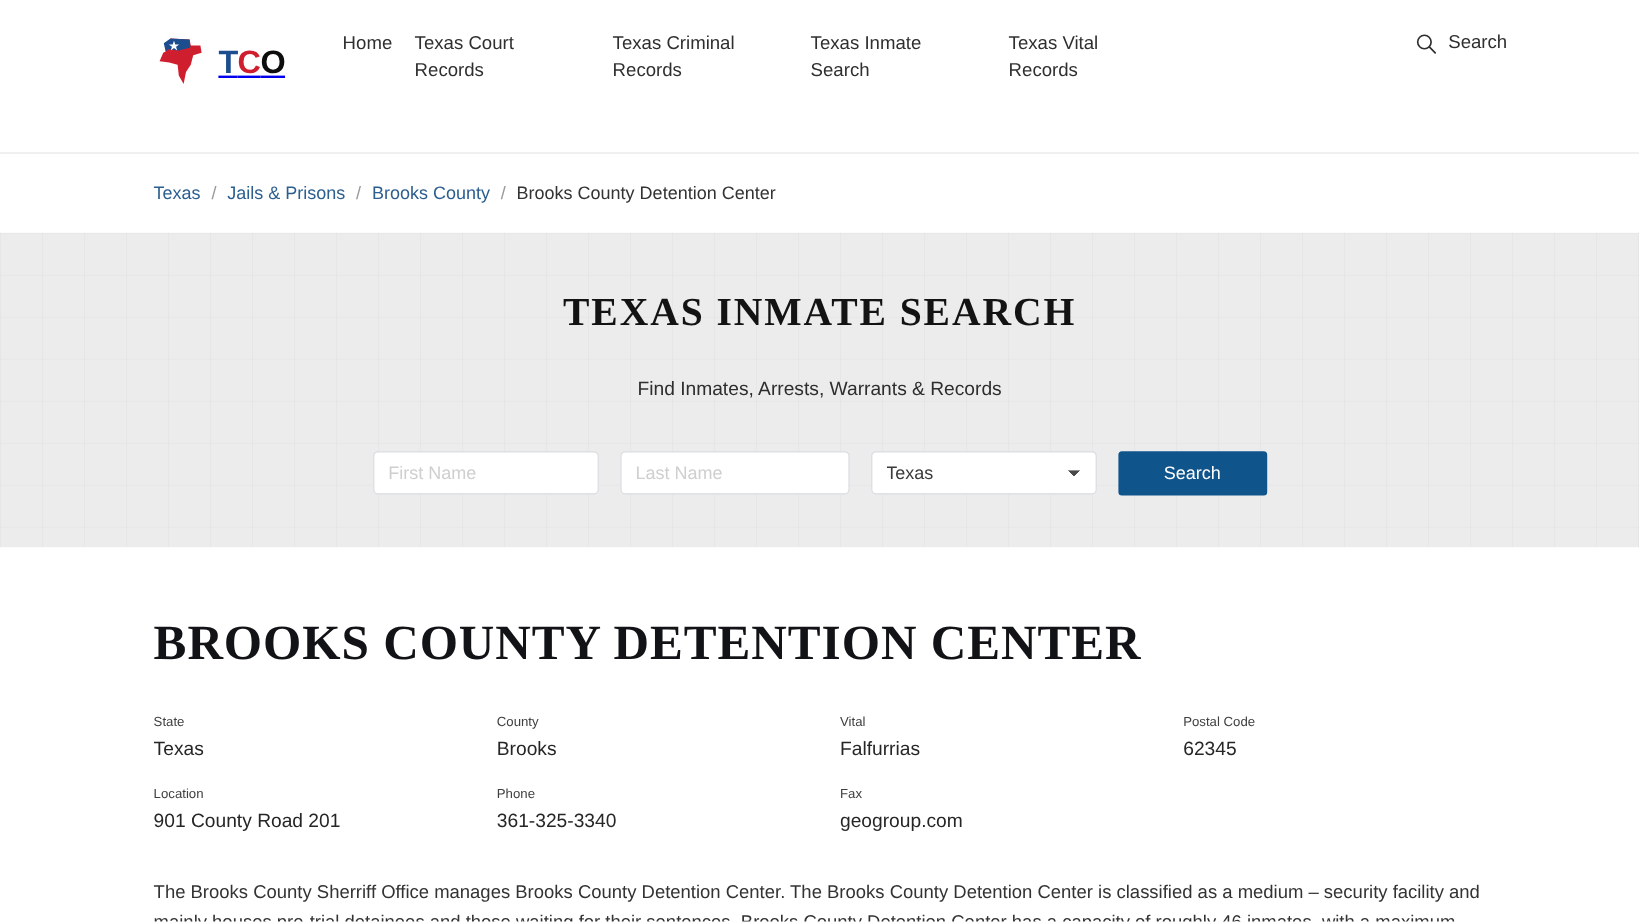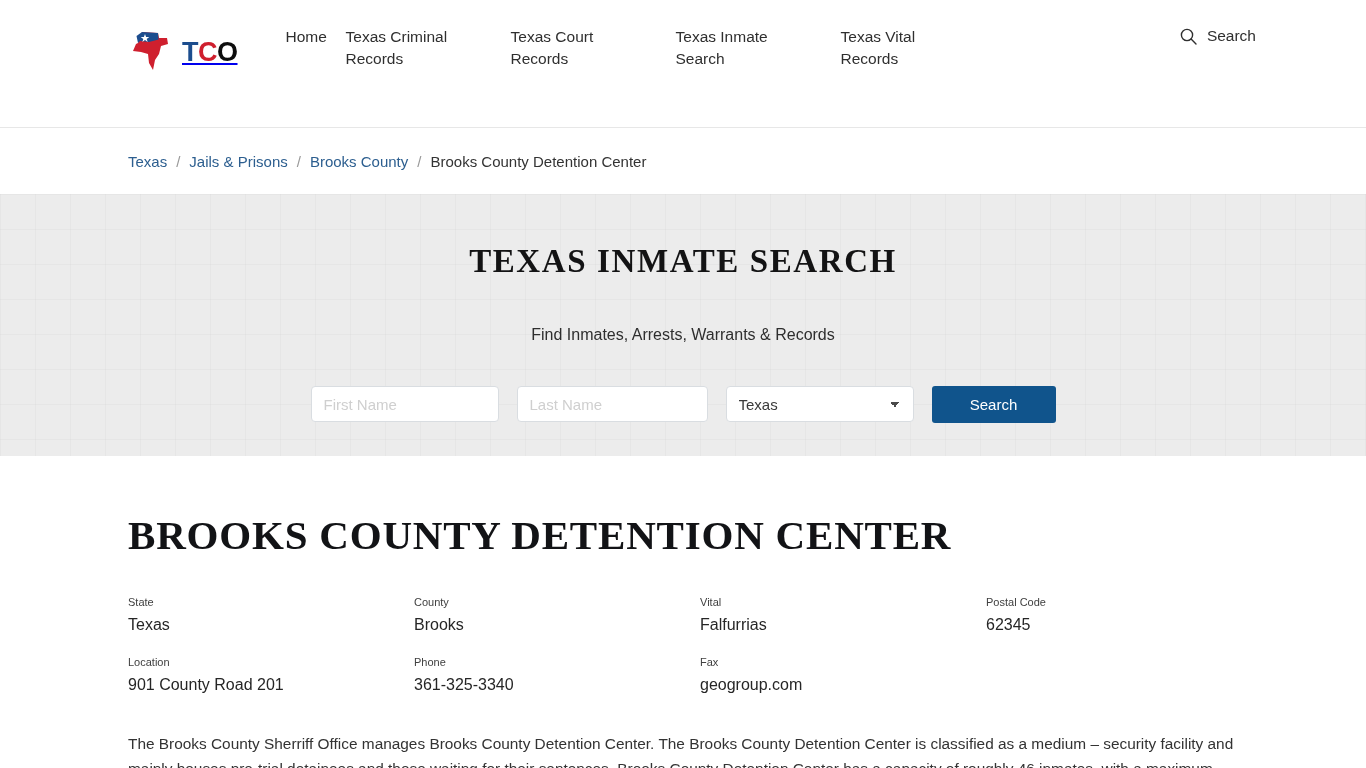--- a/index.html
+++ b/index.html
@@ -246,8 +246,8 @@
 
     <nav class="main-nav">
       <a class="nav-item home" href="#">Home</a>
+      <a class="nav-item" href="#">Texas Court Records</a>
       <a class="nav-item" href="#">Texas Criminal Records</a>
-      <a class="nav-item" href="#">Texas Court Records</a>
       <a class="nav-item" href="#">Texas Inmate Search</a>
       <a class="nav-item" href="#">Texas Vital Records</a>
     </nav>

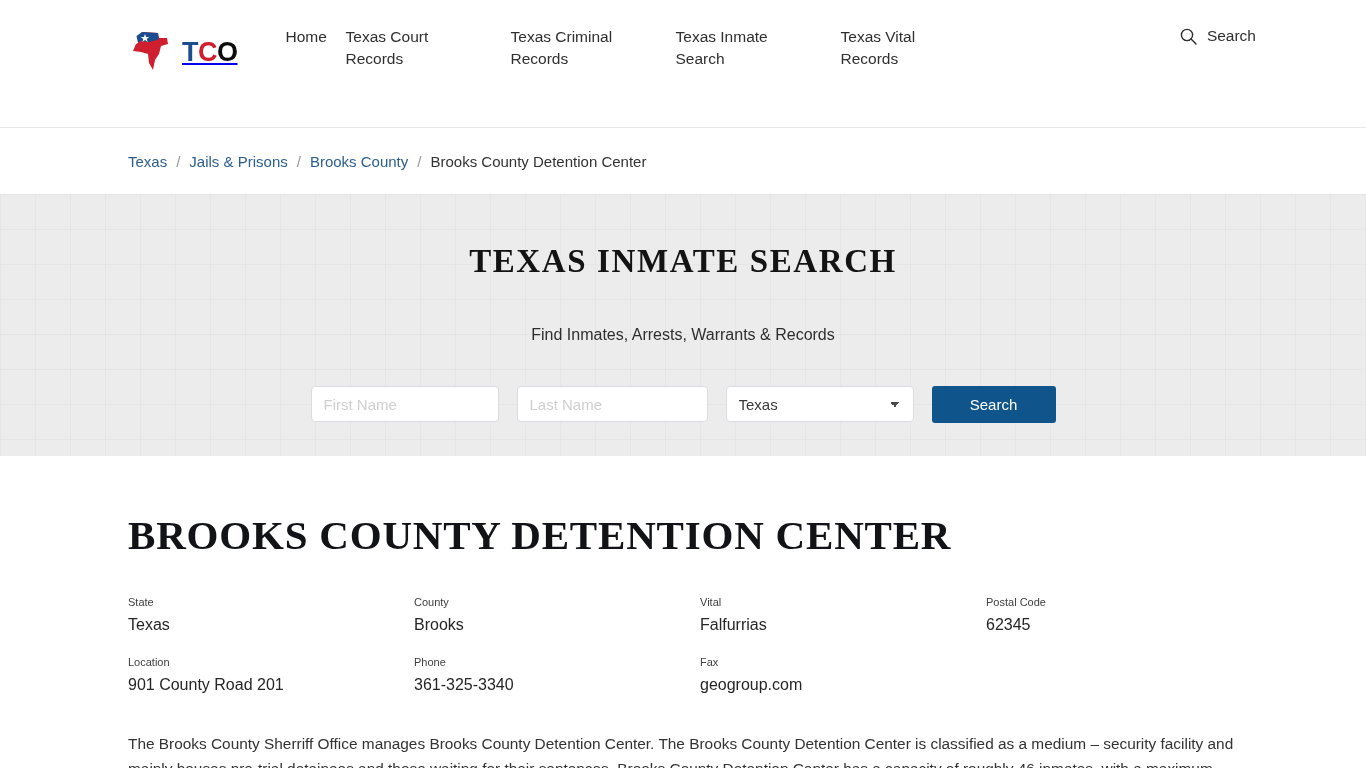--- a/index.html
+++ b/index.html
@@ -134,7 +134,7 @@
   .hero-sub {
     font-size: 16px;
     color: #2e2e2e;
-    margin-top: 48px;
+    margin-top: 38px;
     text-align: center;
   }
   .hero-form {

